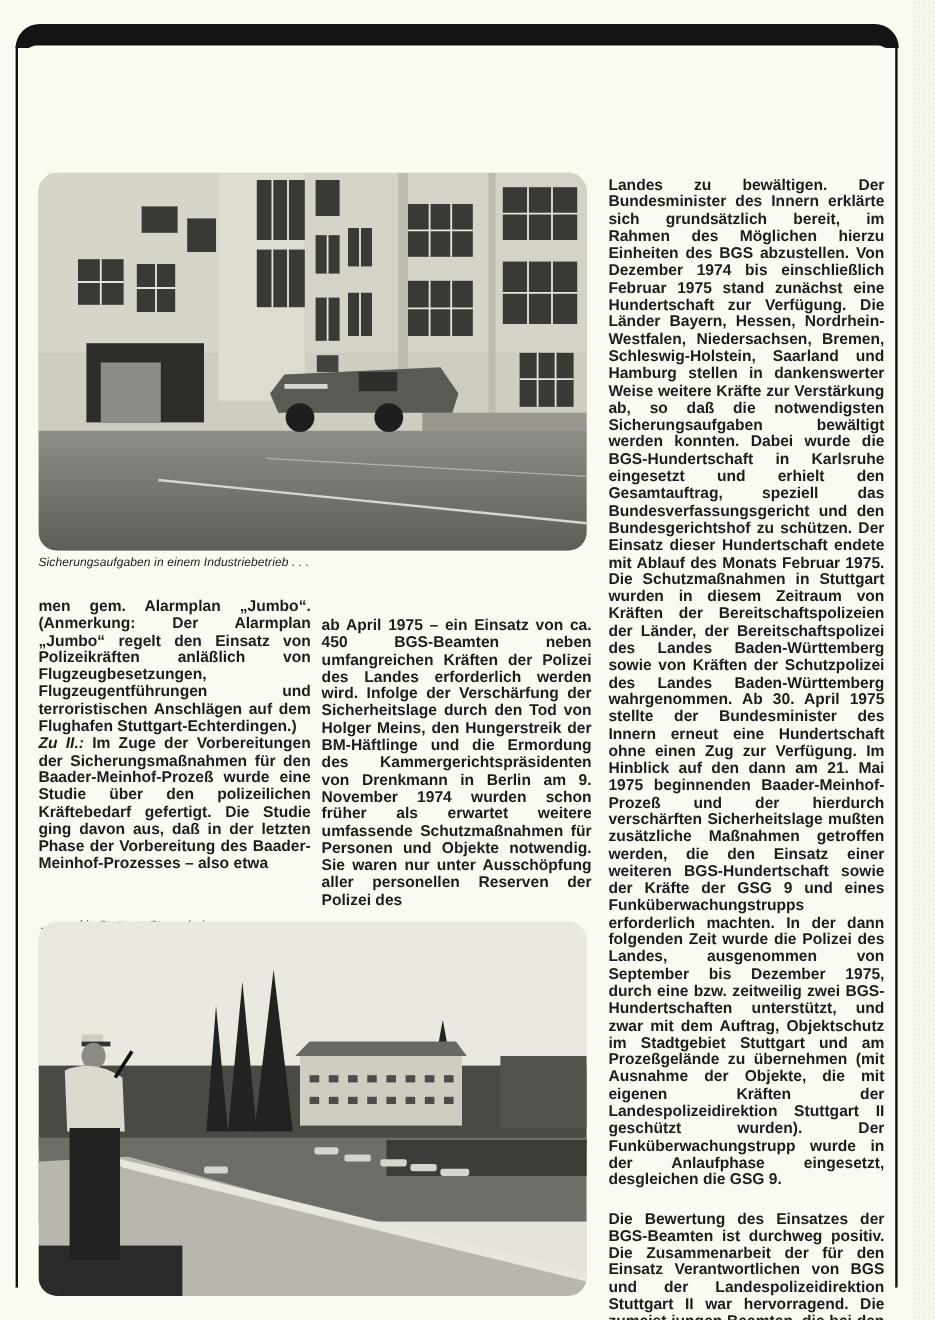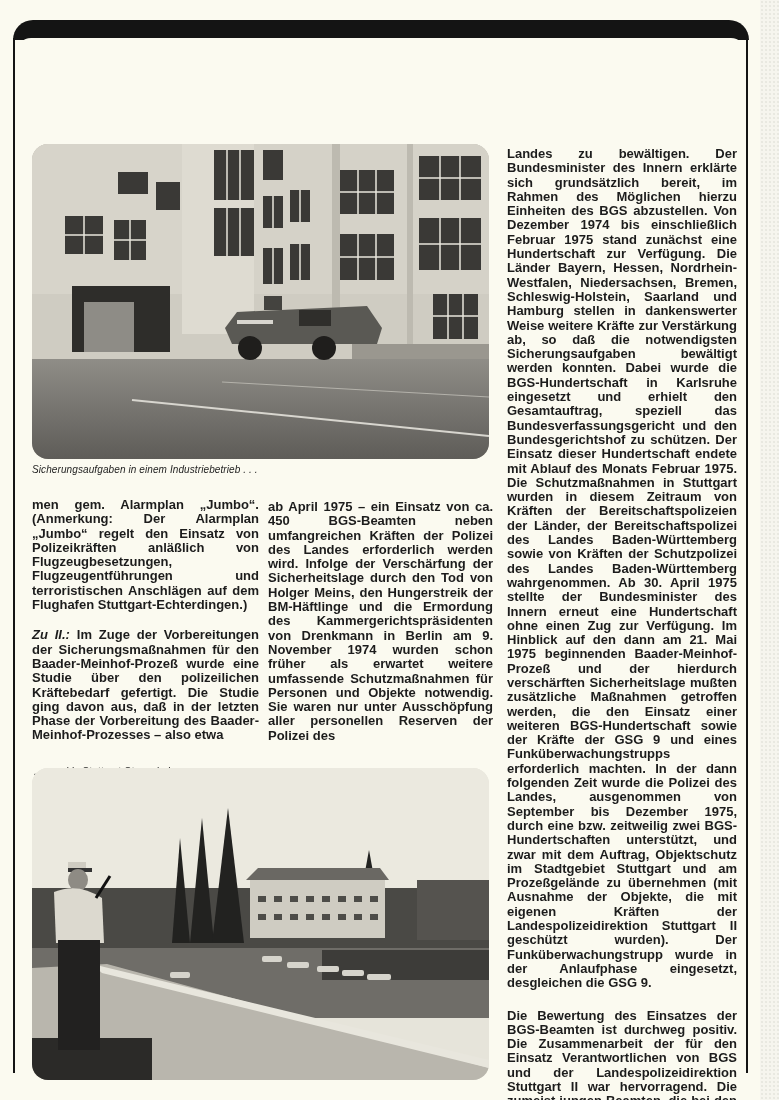--- a/index.html
+++ b/index.html
@@ -45,7 +45,7 @@
   .col p { margin: 0; text-align: justify; text-align-last: left; }
   .col p + p { margin-top: 18px; }
   .col-a { left: 32px; top: 498px; width: 227px; }
-  .col-b { left: 268px; top: 500px; width: 225px; }
+  .col-b { left: 268px; top: 514px; width: 225px; }
   .col-c { left: 507px; top: 147px; width: 230px; }
   .col span.it { font-style: italic; }
 

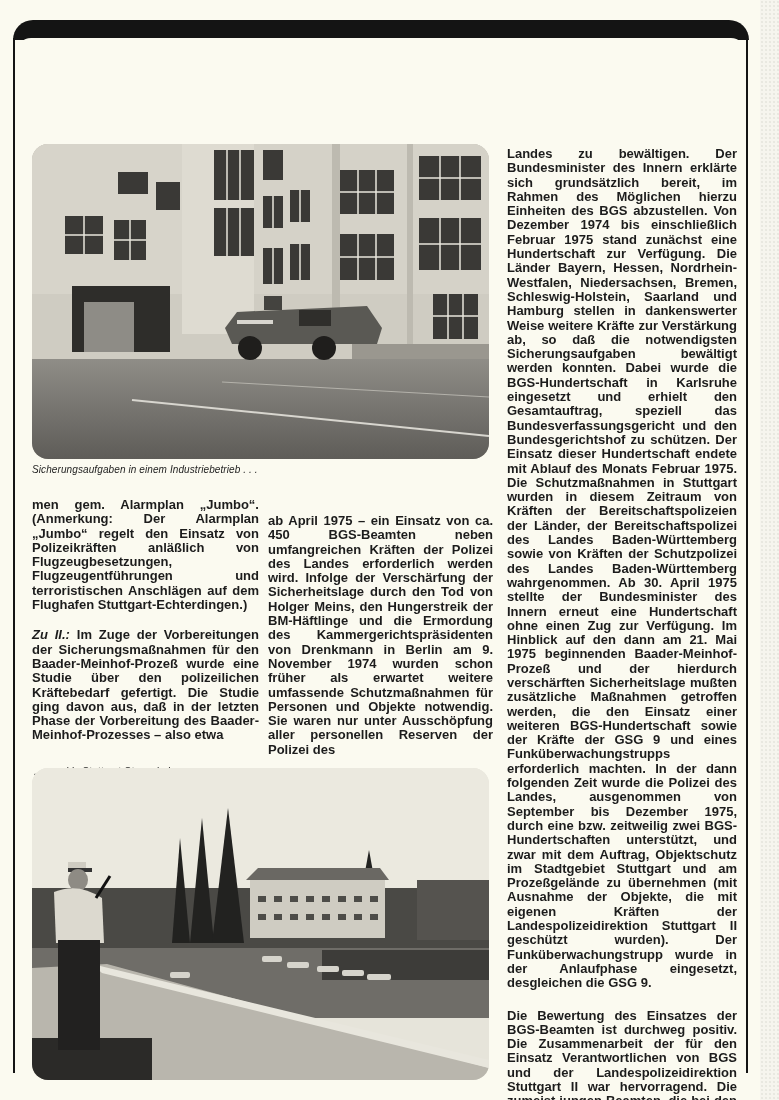--- a/index.html
+++ b/index.html
@@ -149,7 +149,7 @@
 
 <div class="col col-a">
   <p><span>men gem. Alarmplan „Jumbo“. (Anmerkung: Der Alarmplan „Jumbo“ regelt den Einsatz von Polizeikräften anläßlich von Flugzeugbesetzungen, Flugzeugentführungen und terroristischen Anschlägen auf dem Flughafen Stuttgart-Echterdingen.)</span></p>
-  <p style="margin-top:16px"><span class="it">Zu II.:</span><span> Im Zuge der Vorbereitungen der Sicherungsmaßnahmen für den Baader-Meinhof-Prozeß wurde eine Studie über den polizeilichen Kräftebedarf gefertigt. Die Studie ging davon aus, daß in der letzten Phase der Vorbereitung des Baader-Meinhof-Prozesses – also etwa</span></p>
+  <p style="margin-top:0"><span class="it">Zu II.:</span><span> Im Zuge der Vorbereitungen der Sicherungsmaßnahmen für den Baader-Meinhof-Prozeß wurde eine Studie über den polizeilichen Kräftebedarf gefertigt. Die Studie ging davon aus, daß in der letzten Phase der Vorbereitung des Baader-Meinhof-Prozesses – also etwa</span></p>
 </div>
 
 <div class="col col-b">

